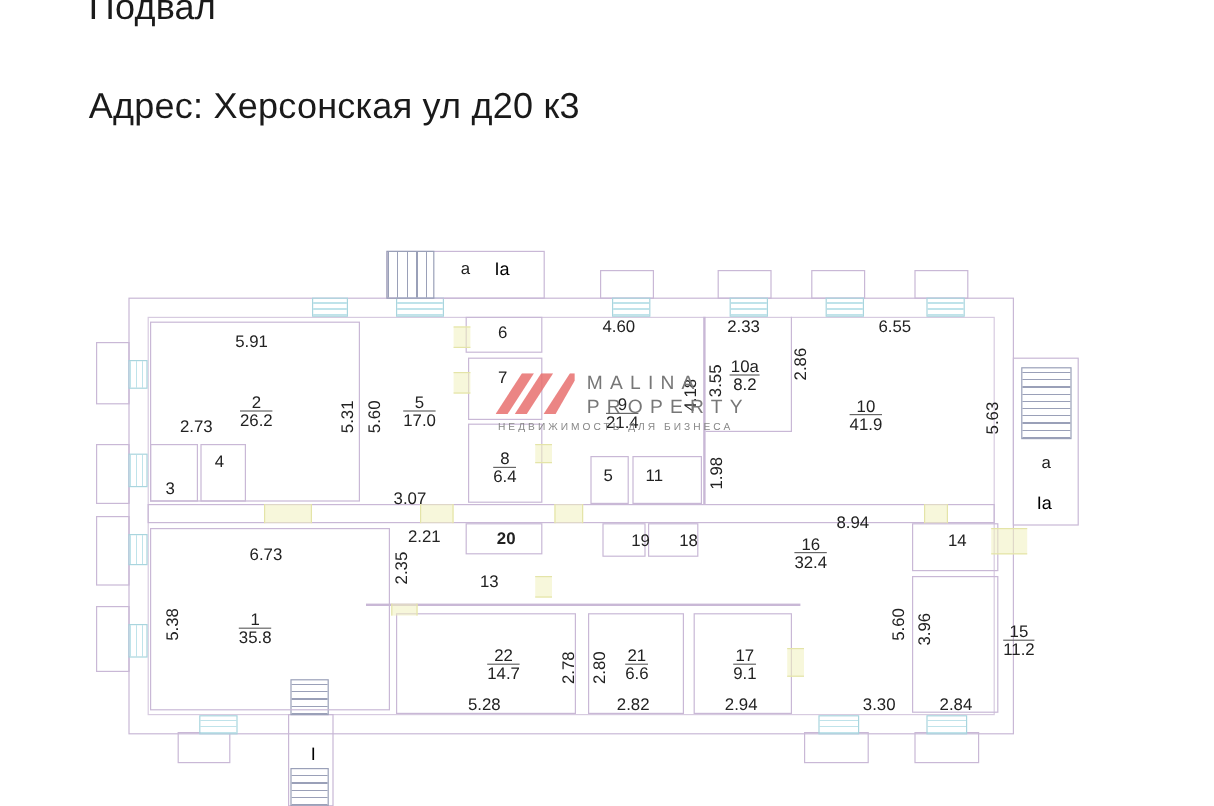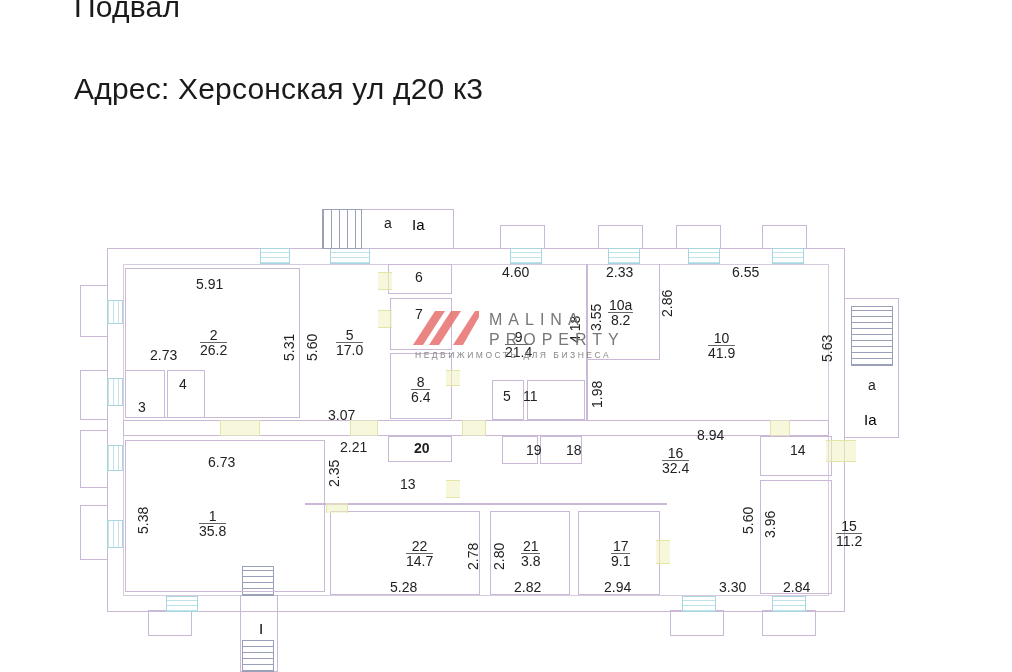--- a/index.html
+++ b/index.html
@@ -150,7 +150,7 @@
       <span class="n">10a</span>
       <span class="a">8.2</span>
     </div>
-  <div class="lbl" style="left:523px;top:389px;">11</div>
+  <div class="lbl" style="left:538px;top:389px;">11</div>
   <div class="lbl" style="left:503px;top:389px;">5</div>
   <div class="lbl" style="left:400px;top:477px;">13</div>
   <div class="lbl" style="left:790px;top:443px;">14</div>

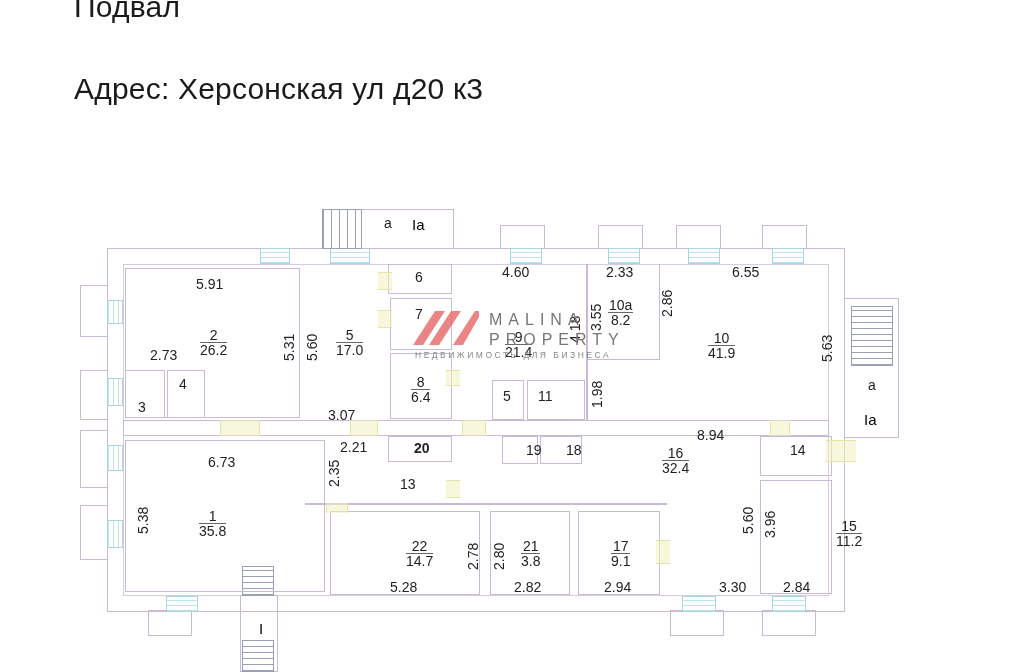--- a/index.html
+++ b/index.html
@@ -171,7 +171,7 @@
   <div class="lbl" style="left:414px;top:441px;font-weight:bold;">20</div>
   <div class="num" style="left:521px;top:539px;">
       <span class="n">21</span>
-      <span class="a">3.8</span>
+      <span class="a">6.6</span>
     </div>
   <div class="num" style="left:406px;top:539px;">
       <span class="n">22</span>

